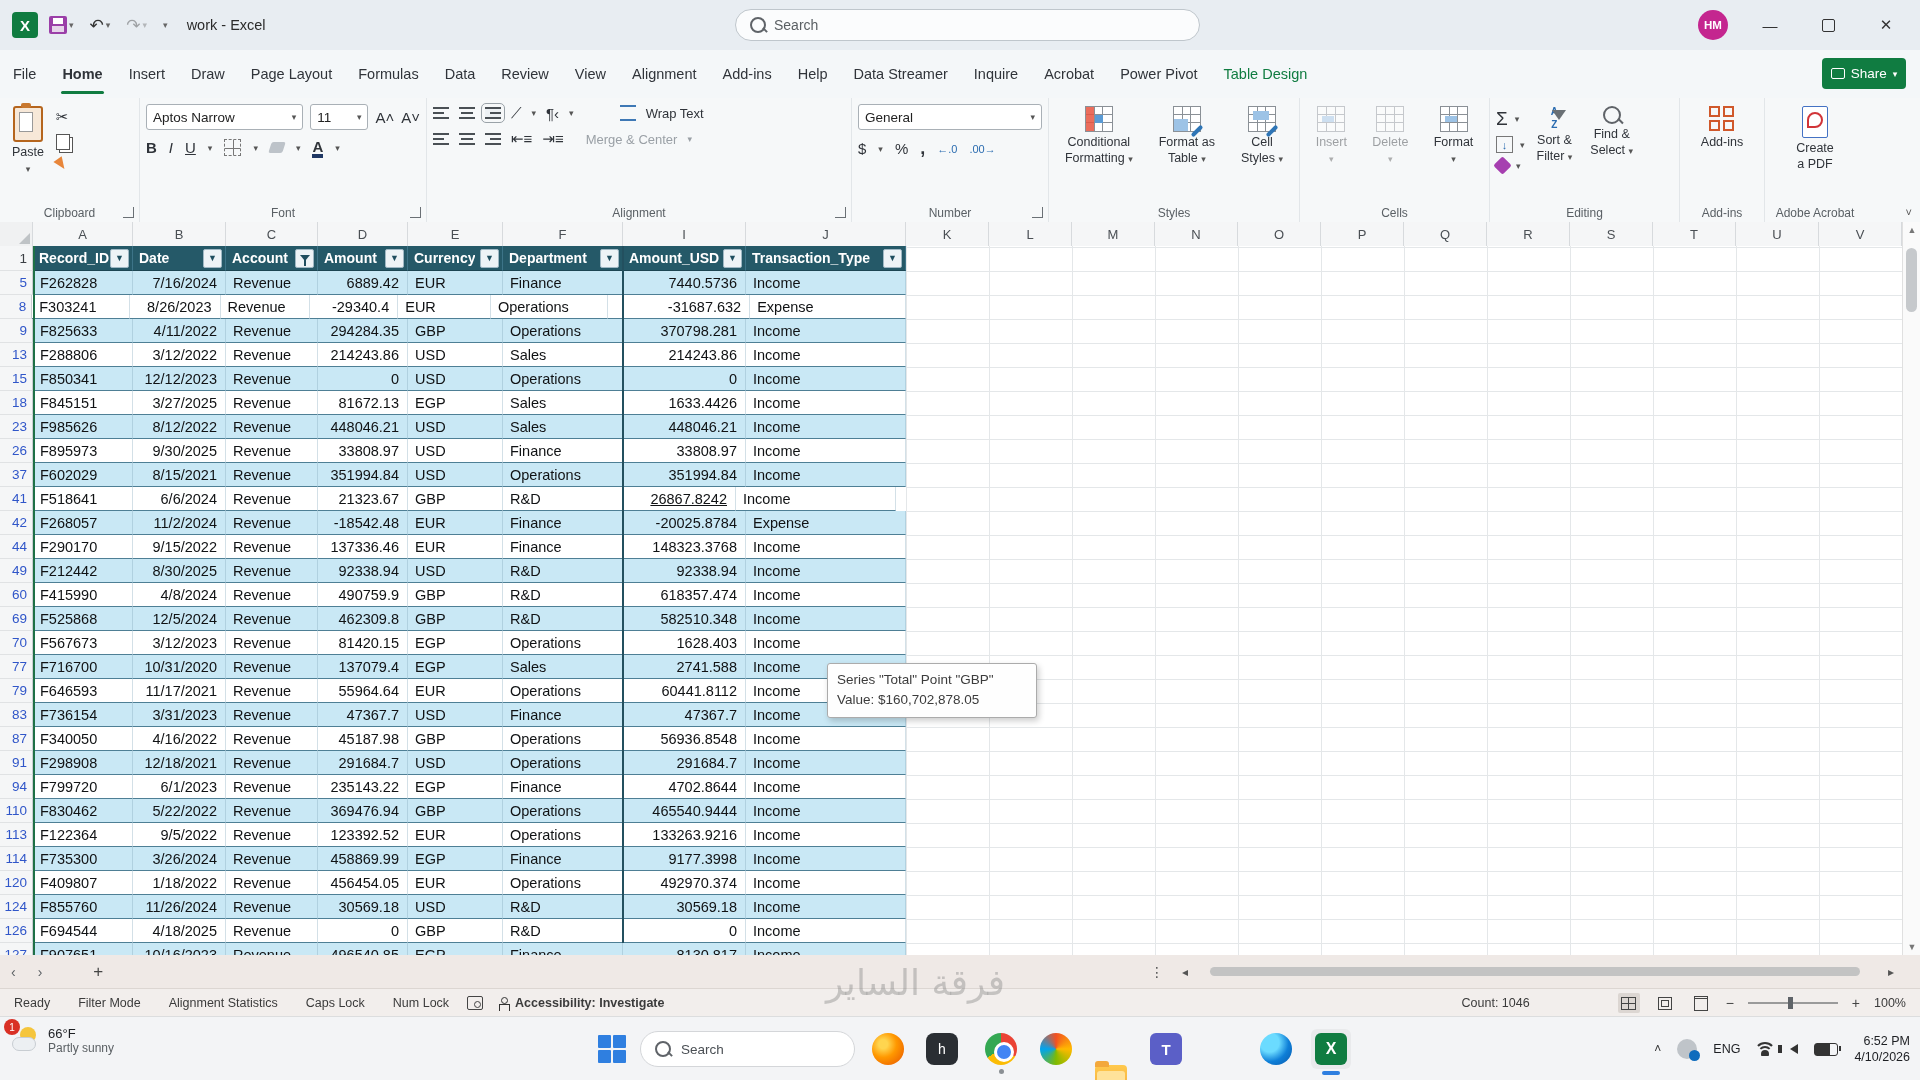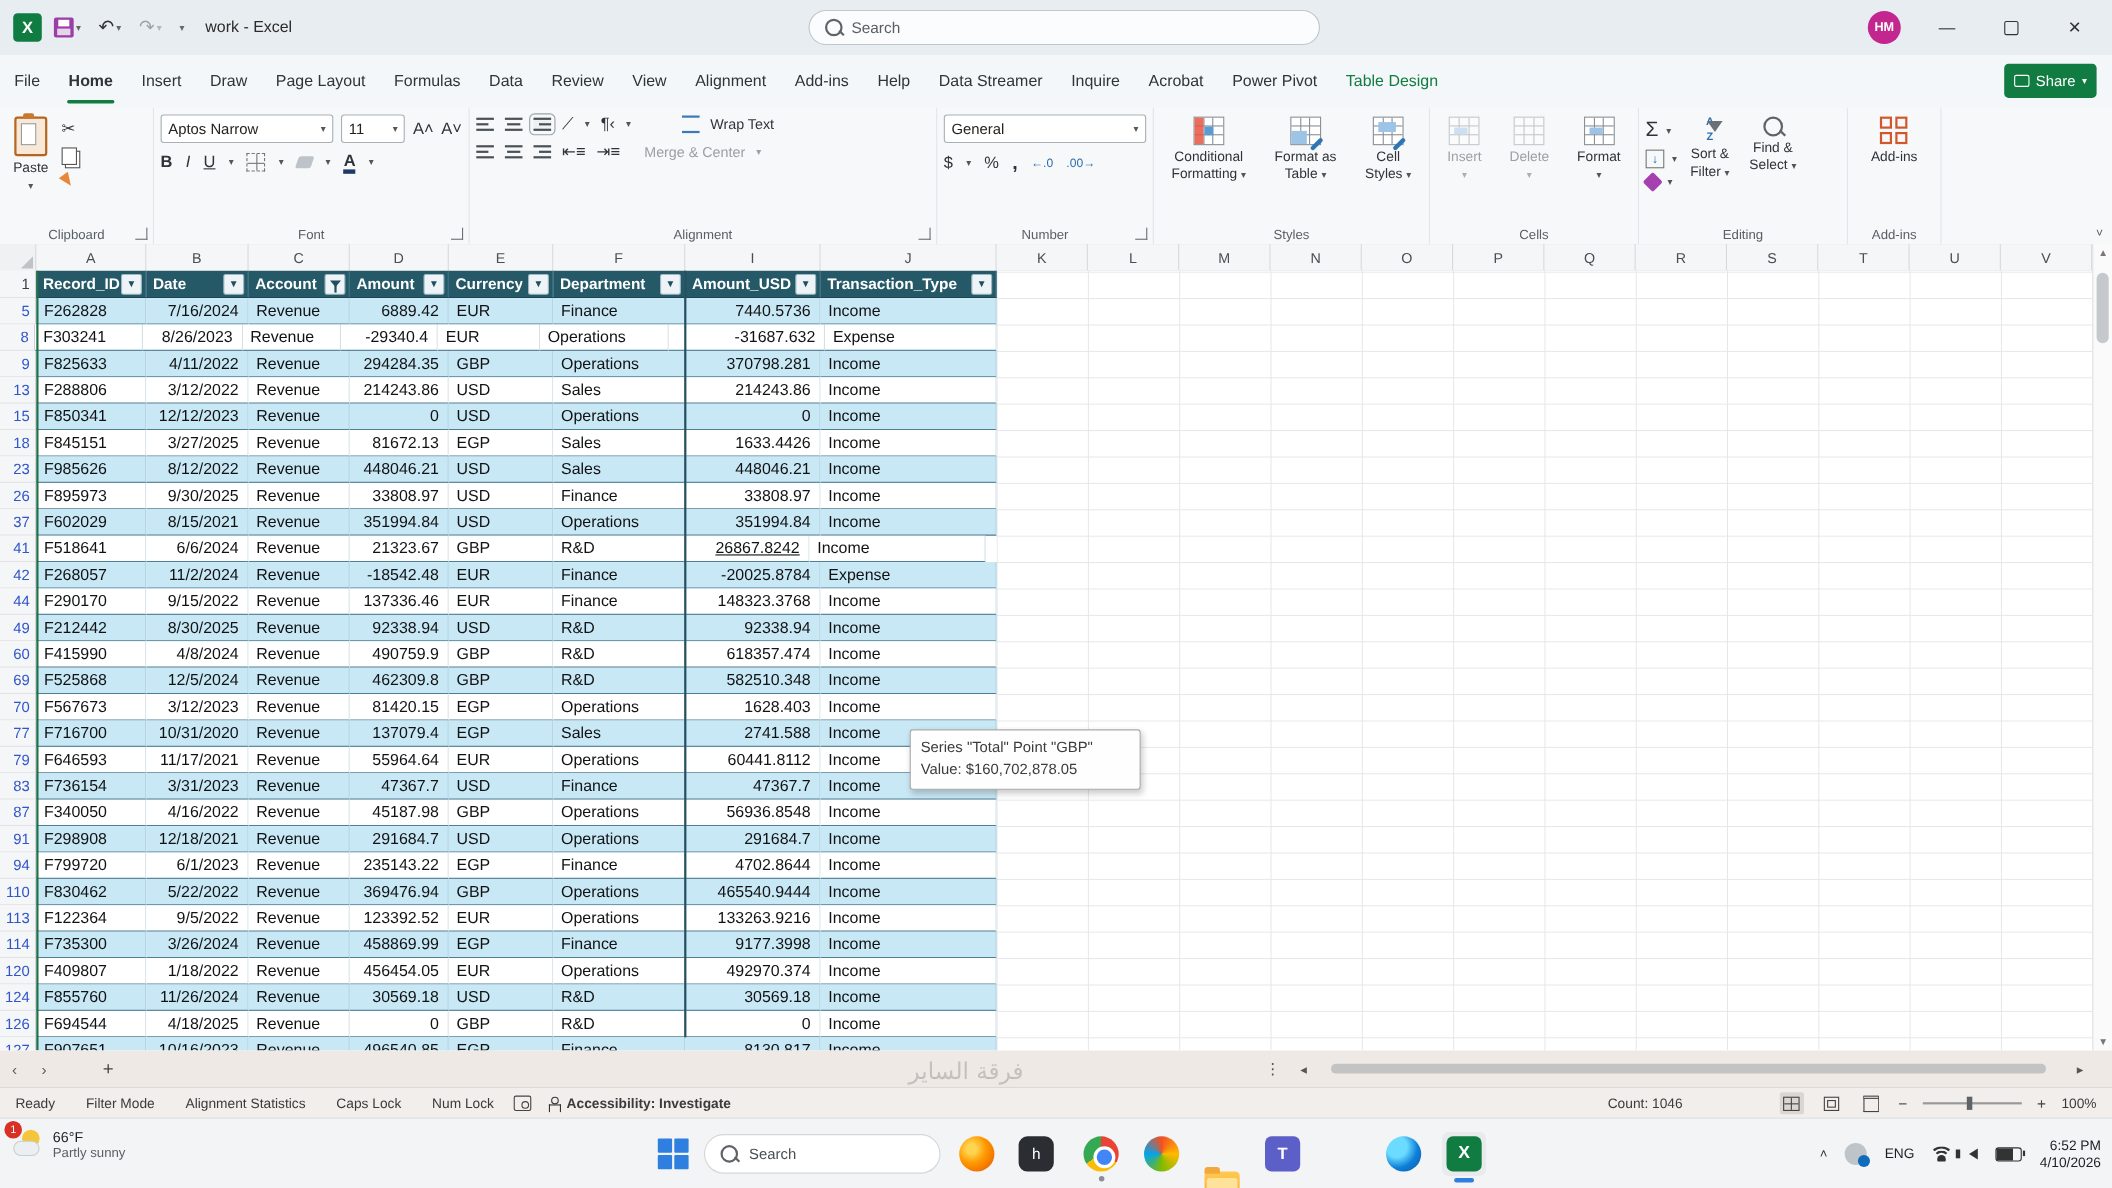--- a/index.html
+++ b/index.html
@@ -454,6 +454,13 @@
       <div class="rg-label">Add-ins</div>
     </div>
 
+    <div class="rgroup" style="width:100px;justify-content:center;border-right:none;">
+      <div class="bigbtn">
+        <span class="pdf-ic"></span>
+        <span><span>Create</span><br><span>a PDF</span></span>
+      </div>
+      <div class="rg-label">Adobe Acrobat</div>
+    </div>
 
     <div id="ribbon-collapse">˅</div>
   </div>

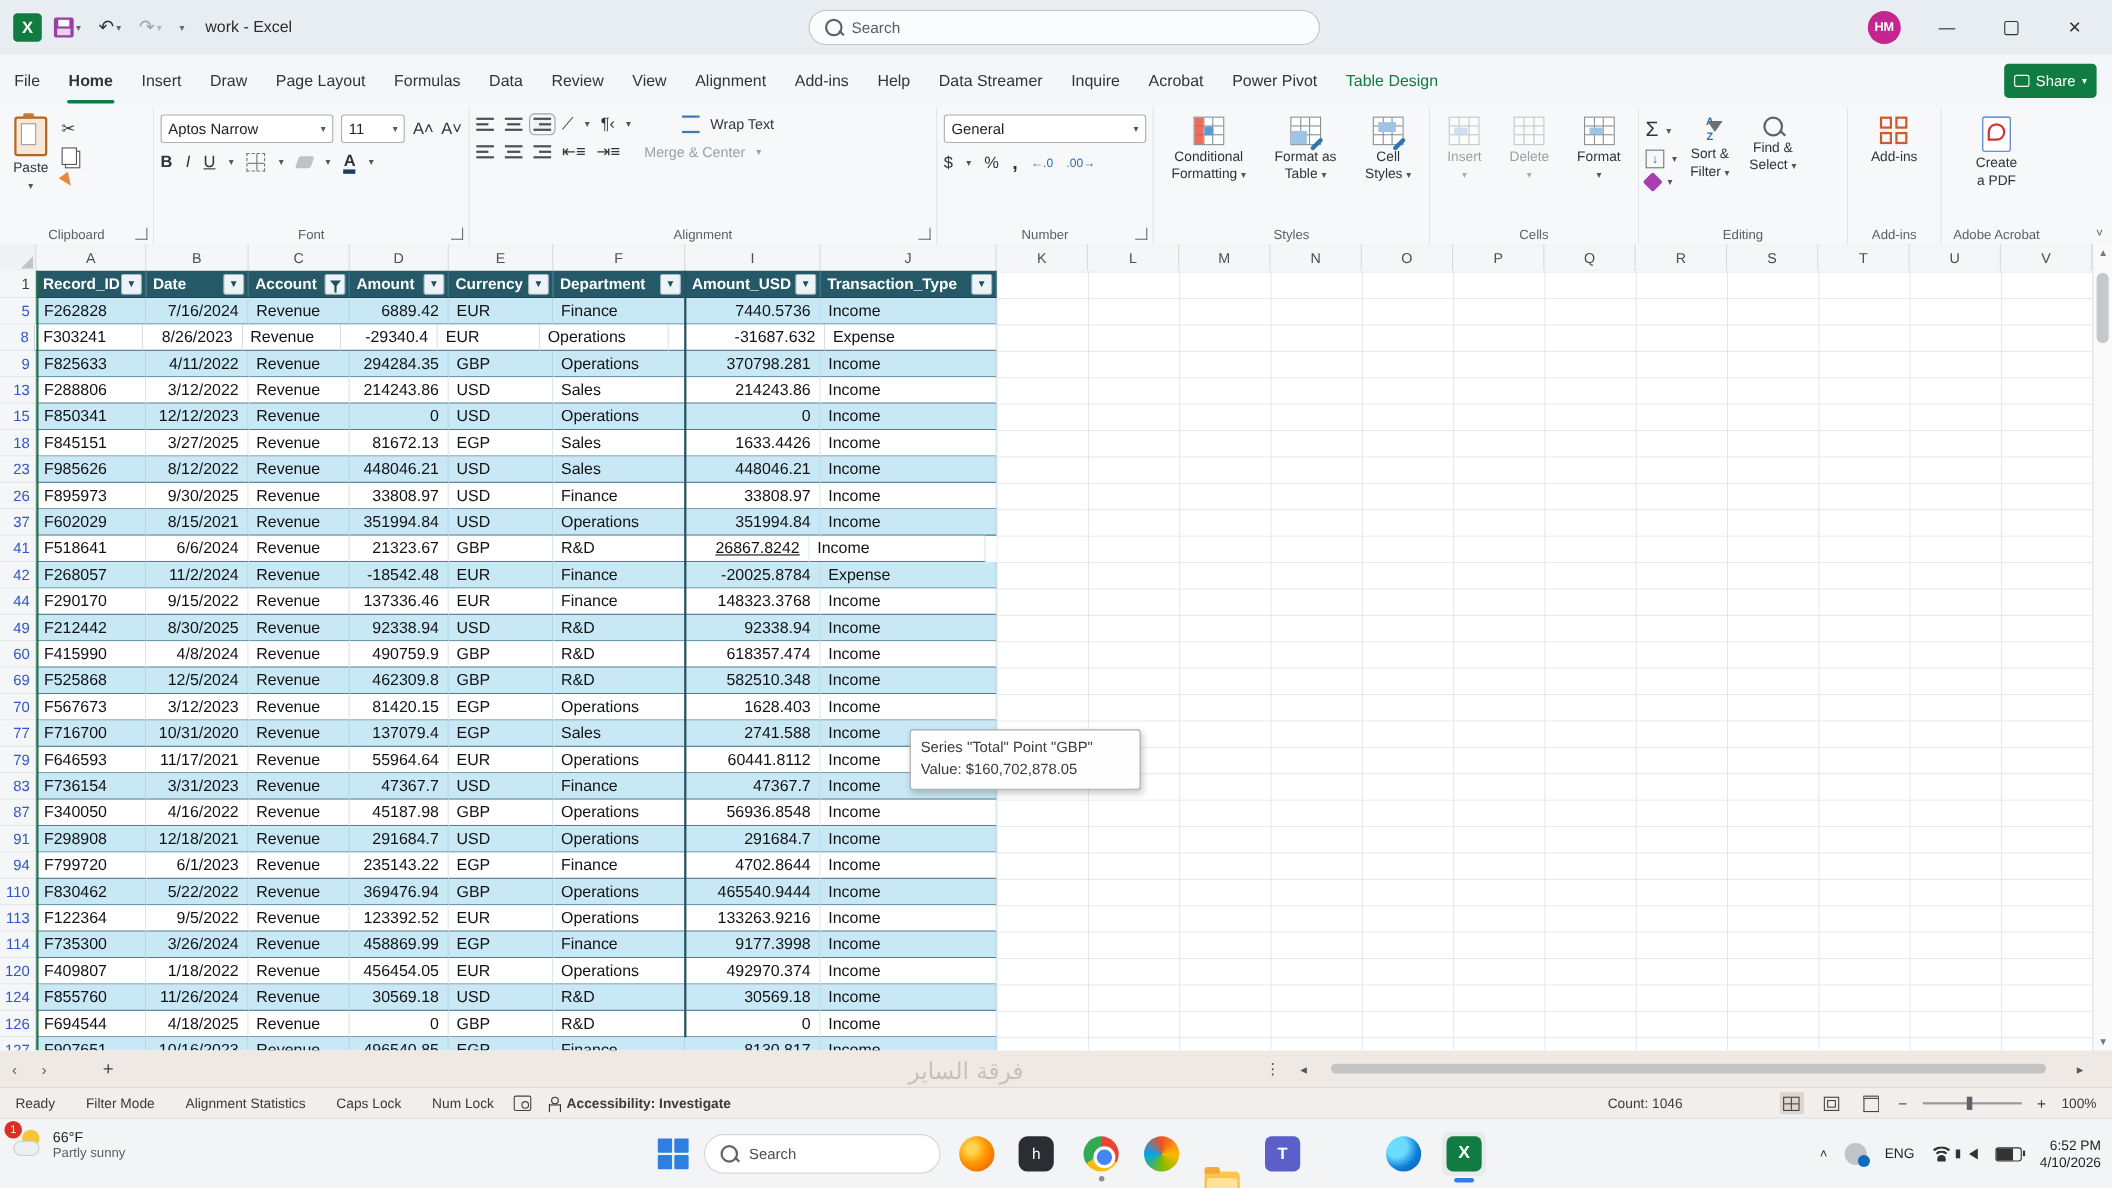--- a/index.html
+++ b/index.html
@@ -198,7 +198,7 @@
   .batt:after{content:"";position:absolute;right:-4px;top:2px;width:2px;height:5px;background:#333;}
   #clock{display:flex;flex-direction:column;align-items:flex-end;line-height:1.3;font-size:12.5px;color:#1d1f23;}
 
-  #watermark{position:absolute;left:826px;top:962px;width:190px;font-size:21px;color:rgba(130,130,130,.4);z-index:30;pointer-events:none;font-family:"DejaVu Sans",sans-serif;}
+  #watermark{position:absolute;left:826px;top:962px;width:190px;font-size:36px;color:rgba(130,130,130,.4);z-index:30;pointer-events:none;font-family:"DejaVu Sans",sans-serif;}
 </style>
 </head>
 <body>

